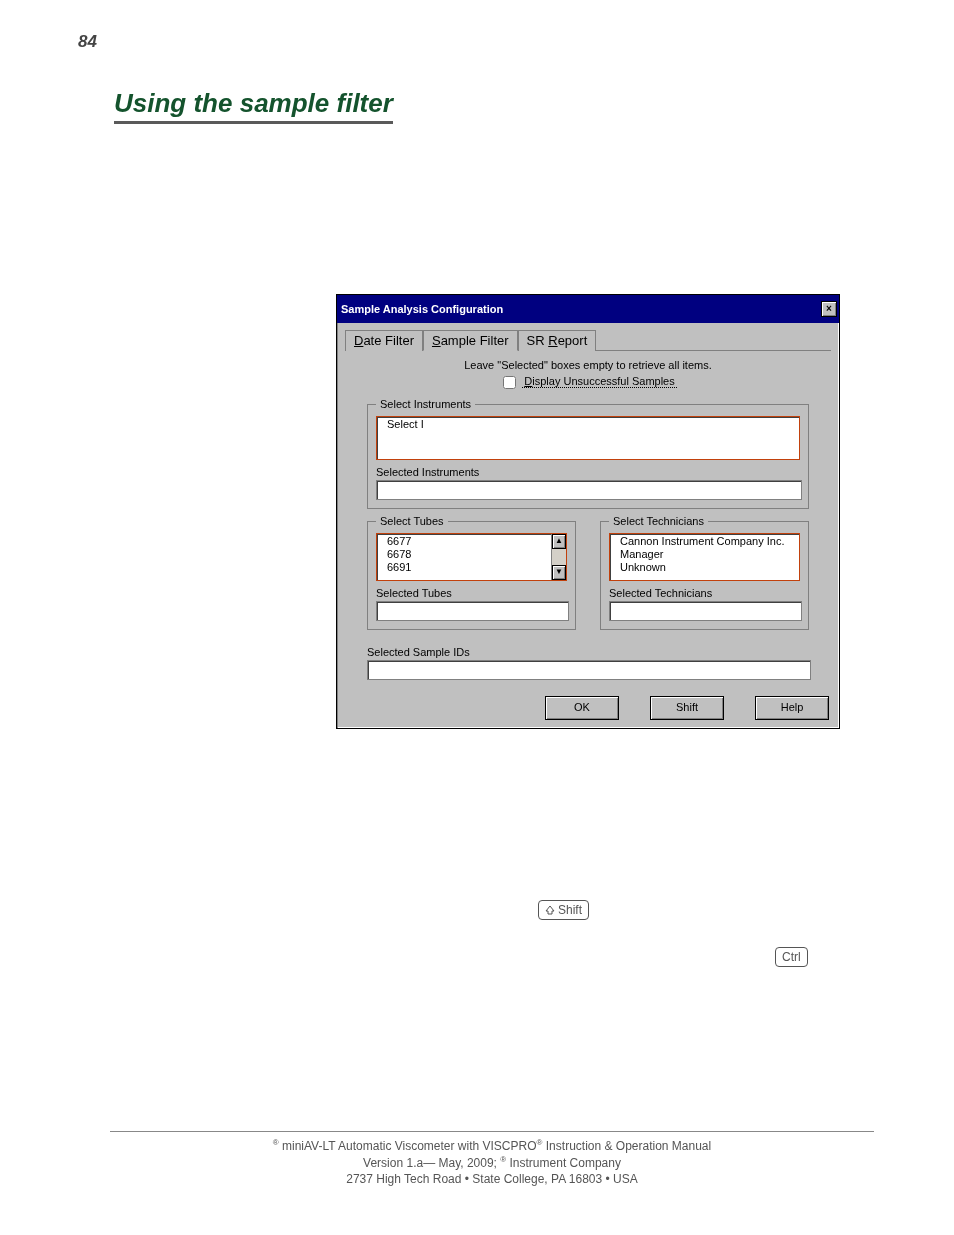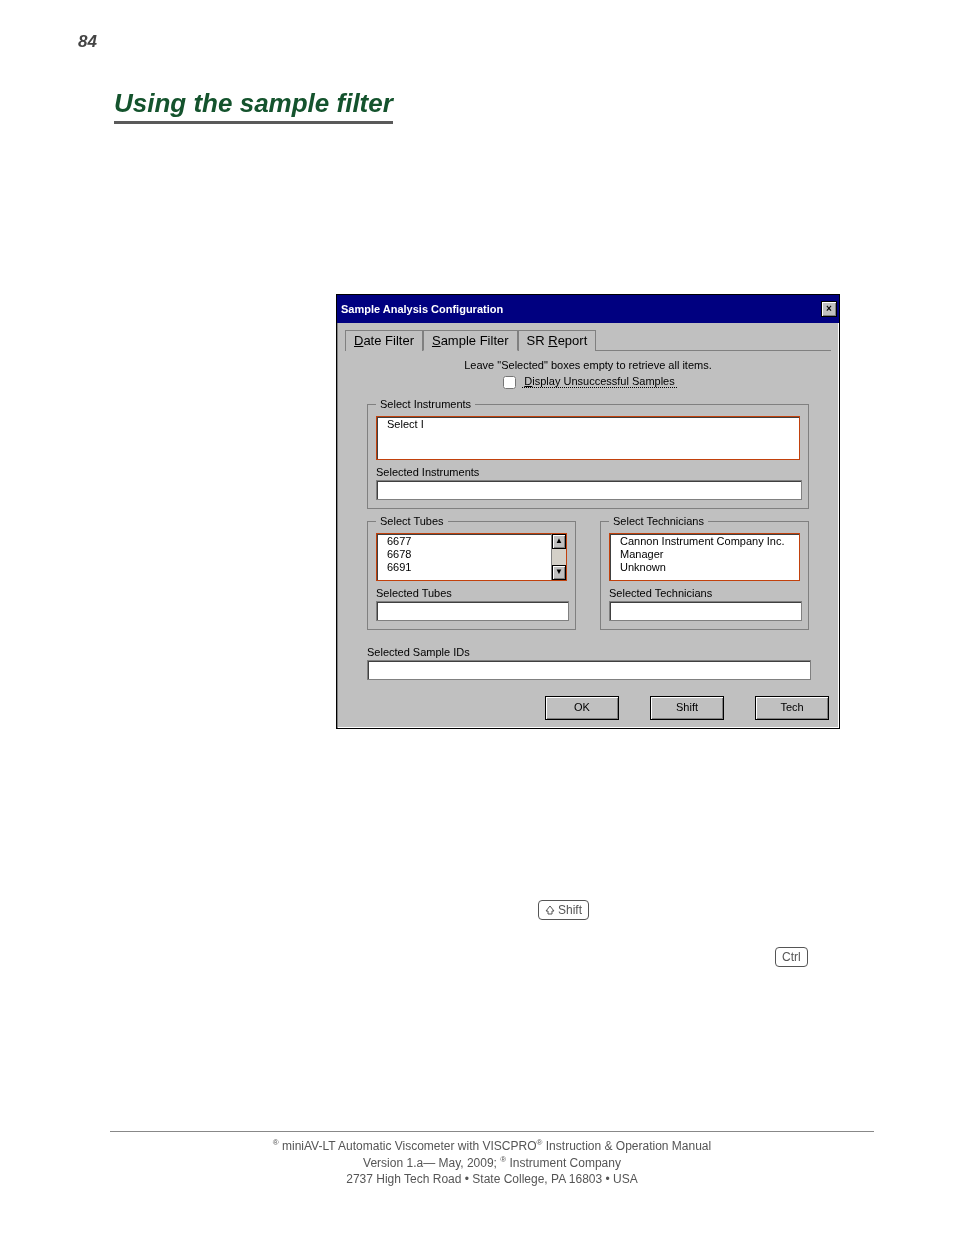--- a/index.html
+++ b/index.html
@@ -282,7 +282,7 @@
   <div class="button-row">
     <div class="win-btn">OK</div>
     <div class="win-btn">Shift</div>
-    <div class="win-btn">Tech</div>
+    <div class="win-btn">Help</div>
   </div>
 </div>
 

